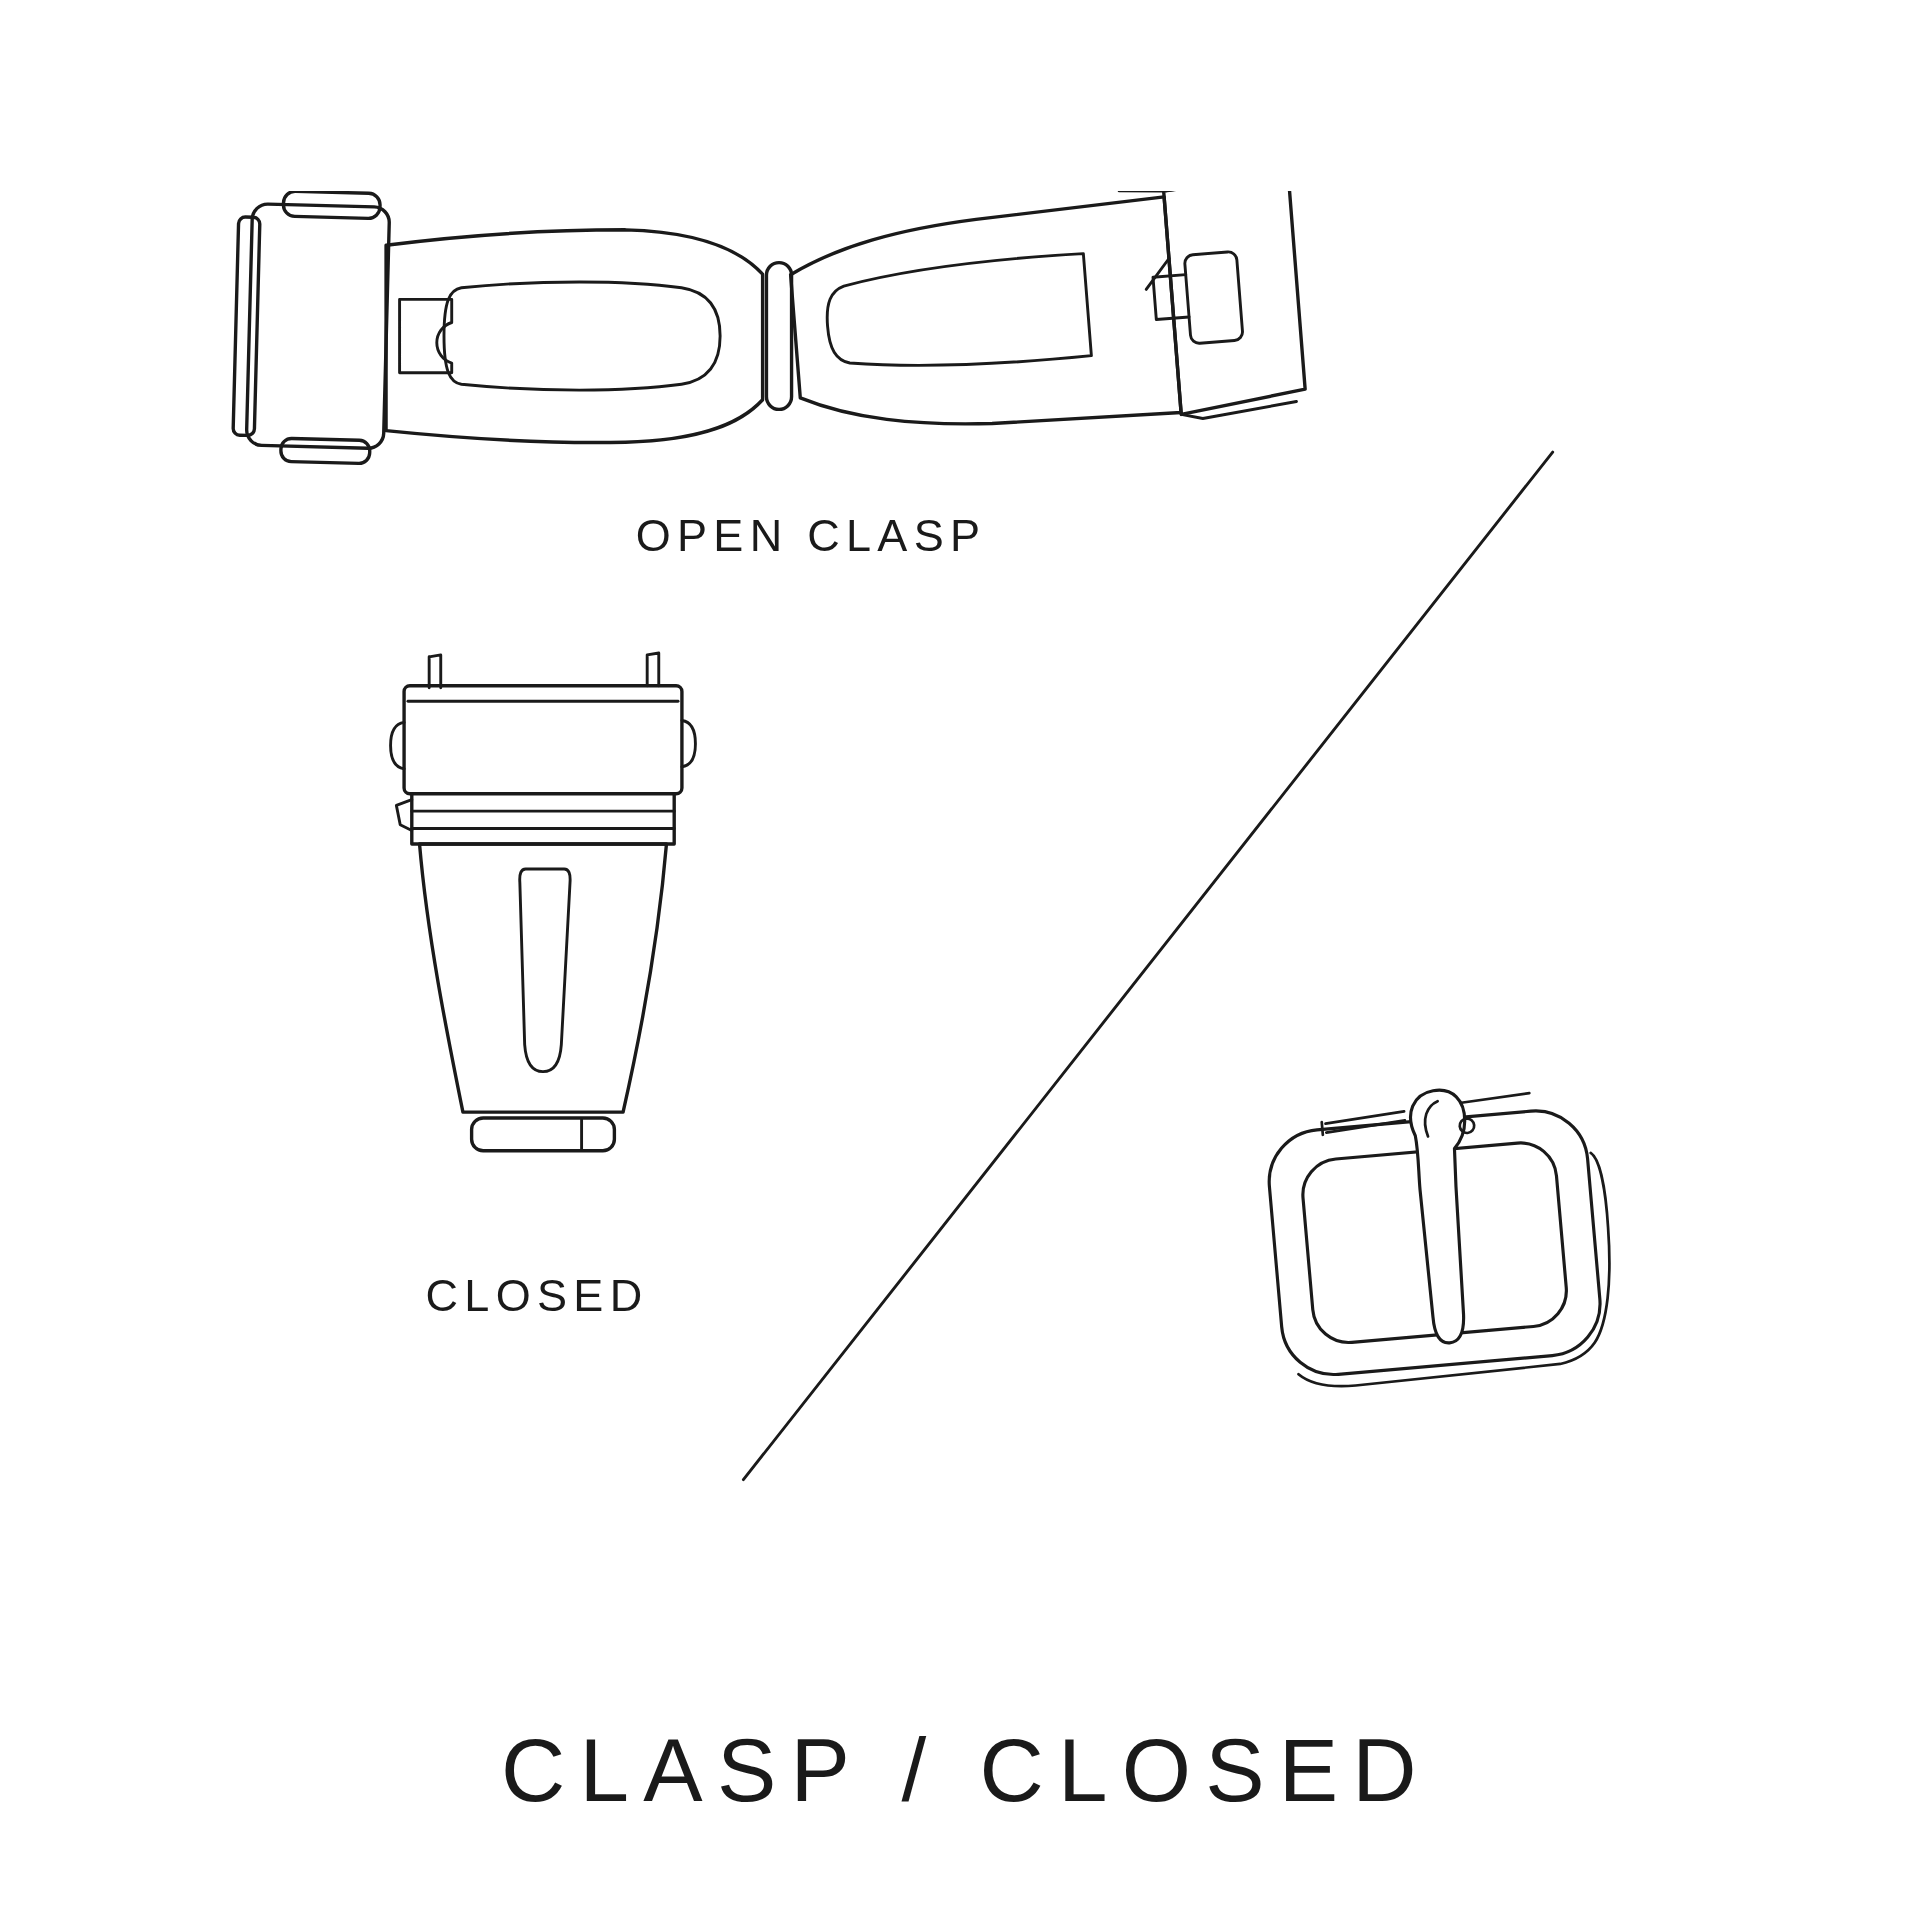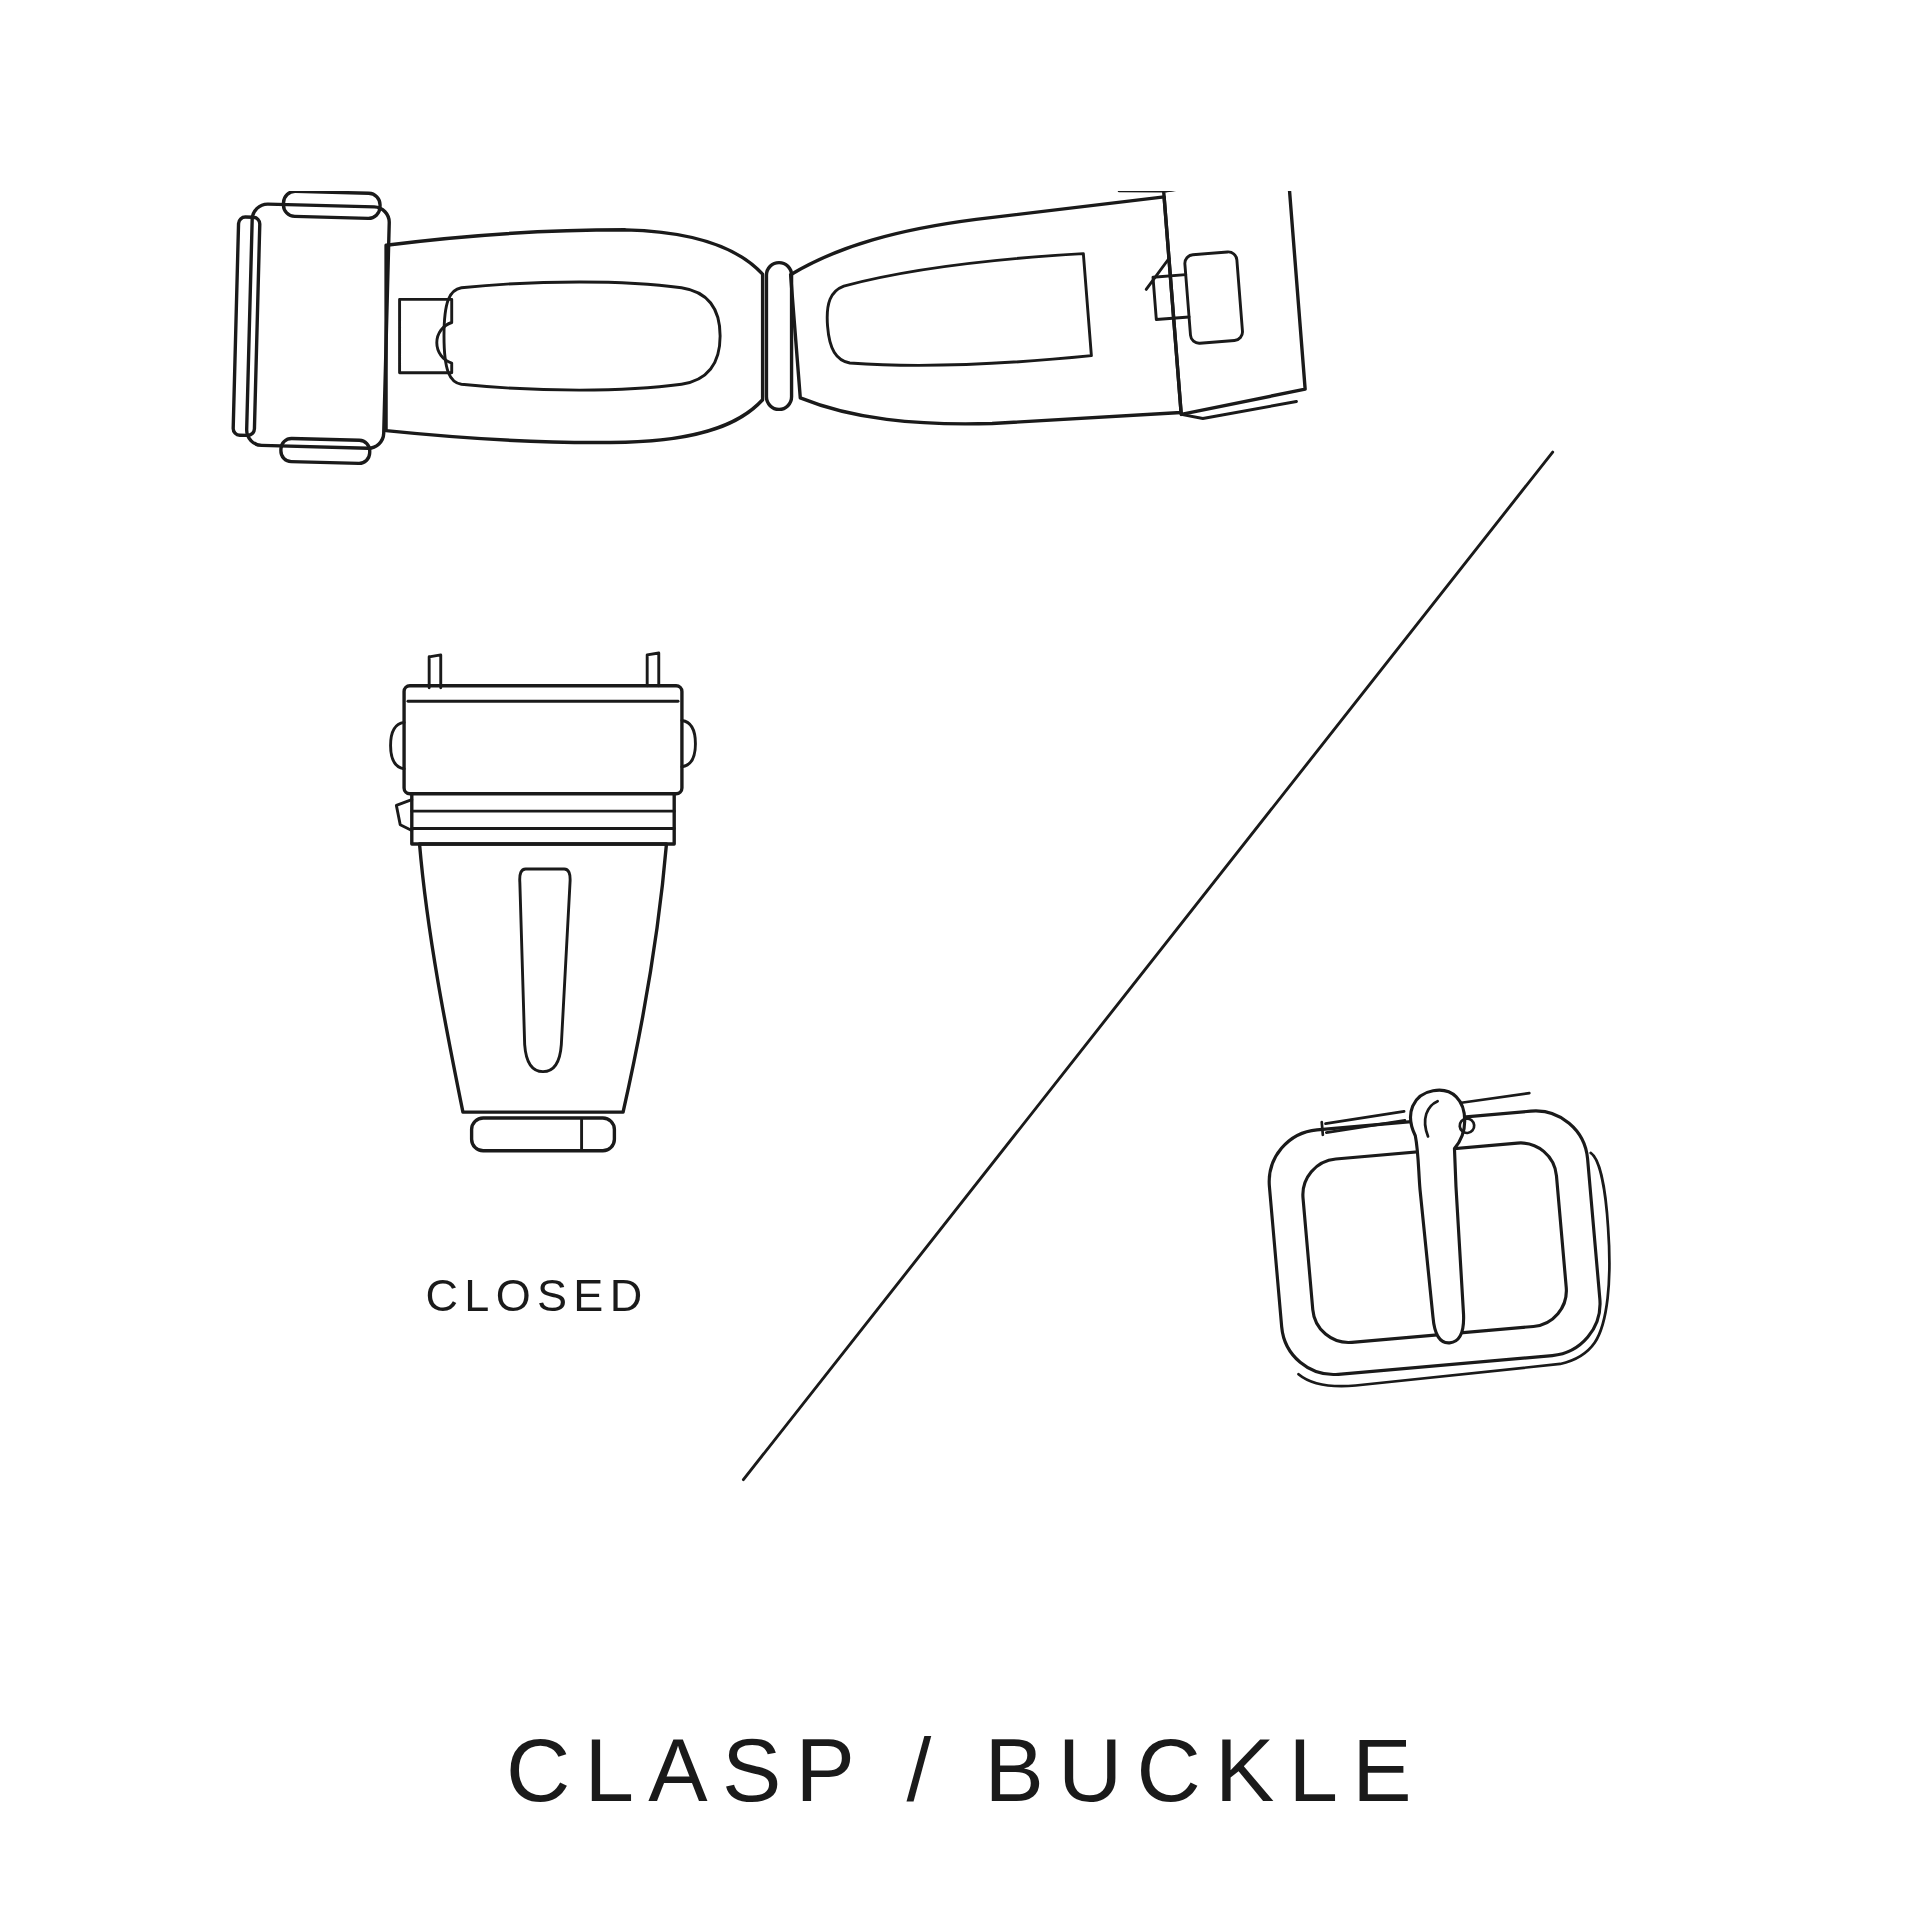--- a/index.html
+++ b/index.html
@@ -87,6 +87,7 @@
     </g>
   </svg>
 
+  <div class="caption" style="left:811px; top:510px;">OPEN CLASP</div>
 
   <svg class="fig" style="left:379px; top:645px;" width="328" height="560" viewBox="0 0 340 580">
 

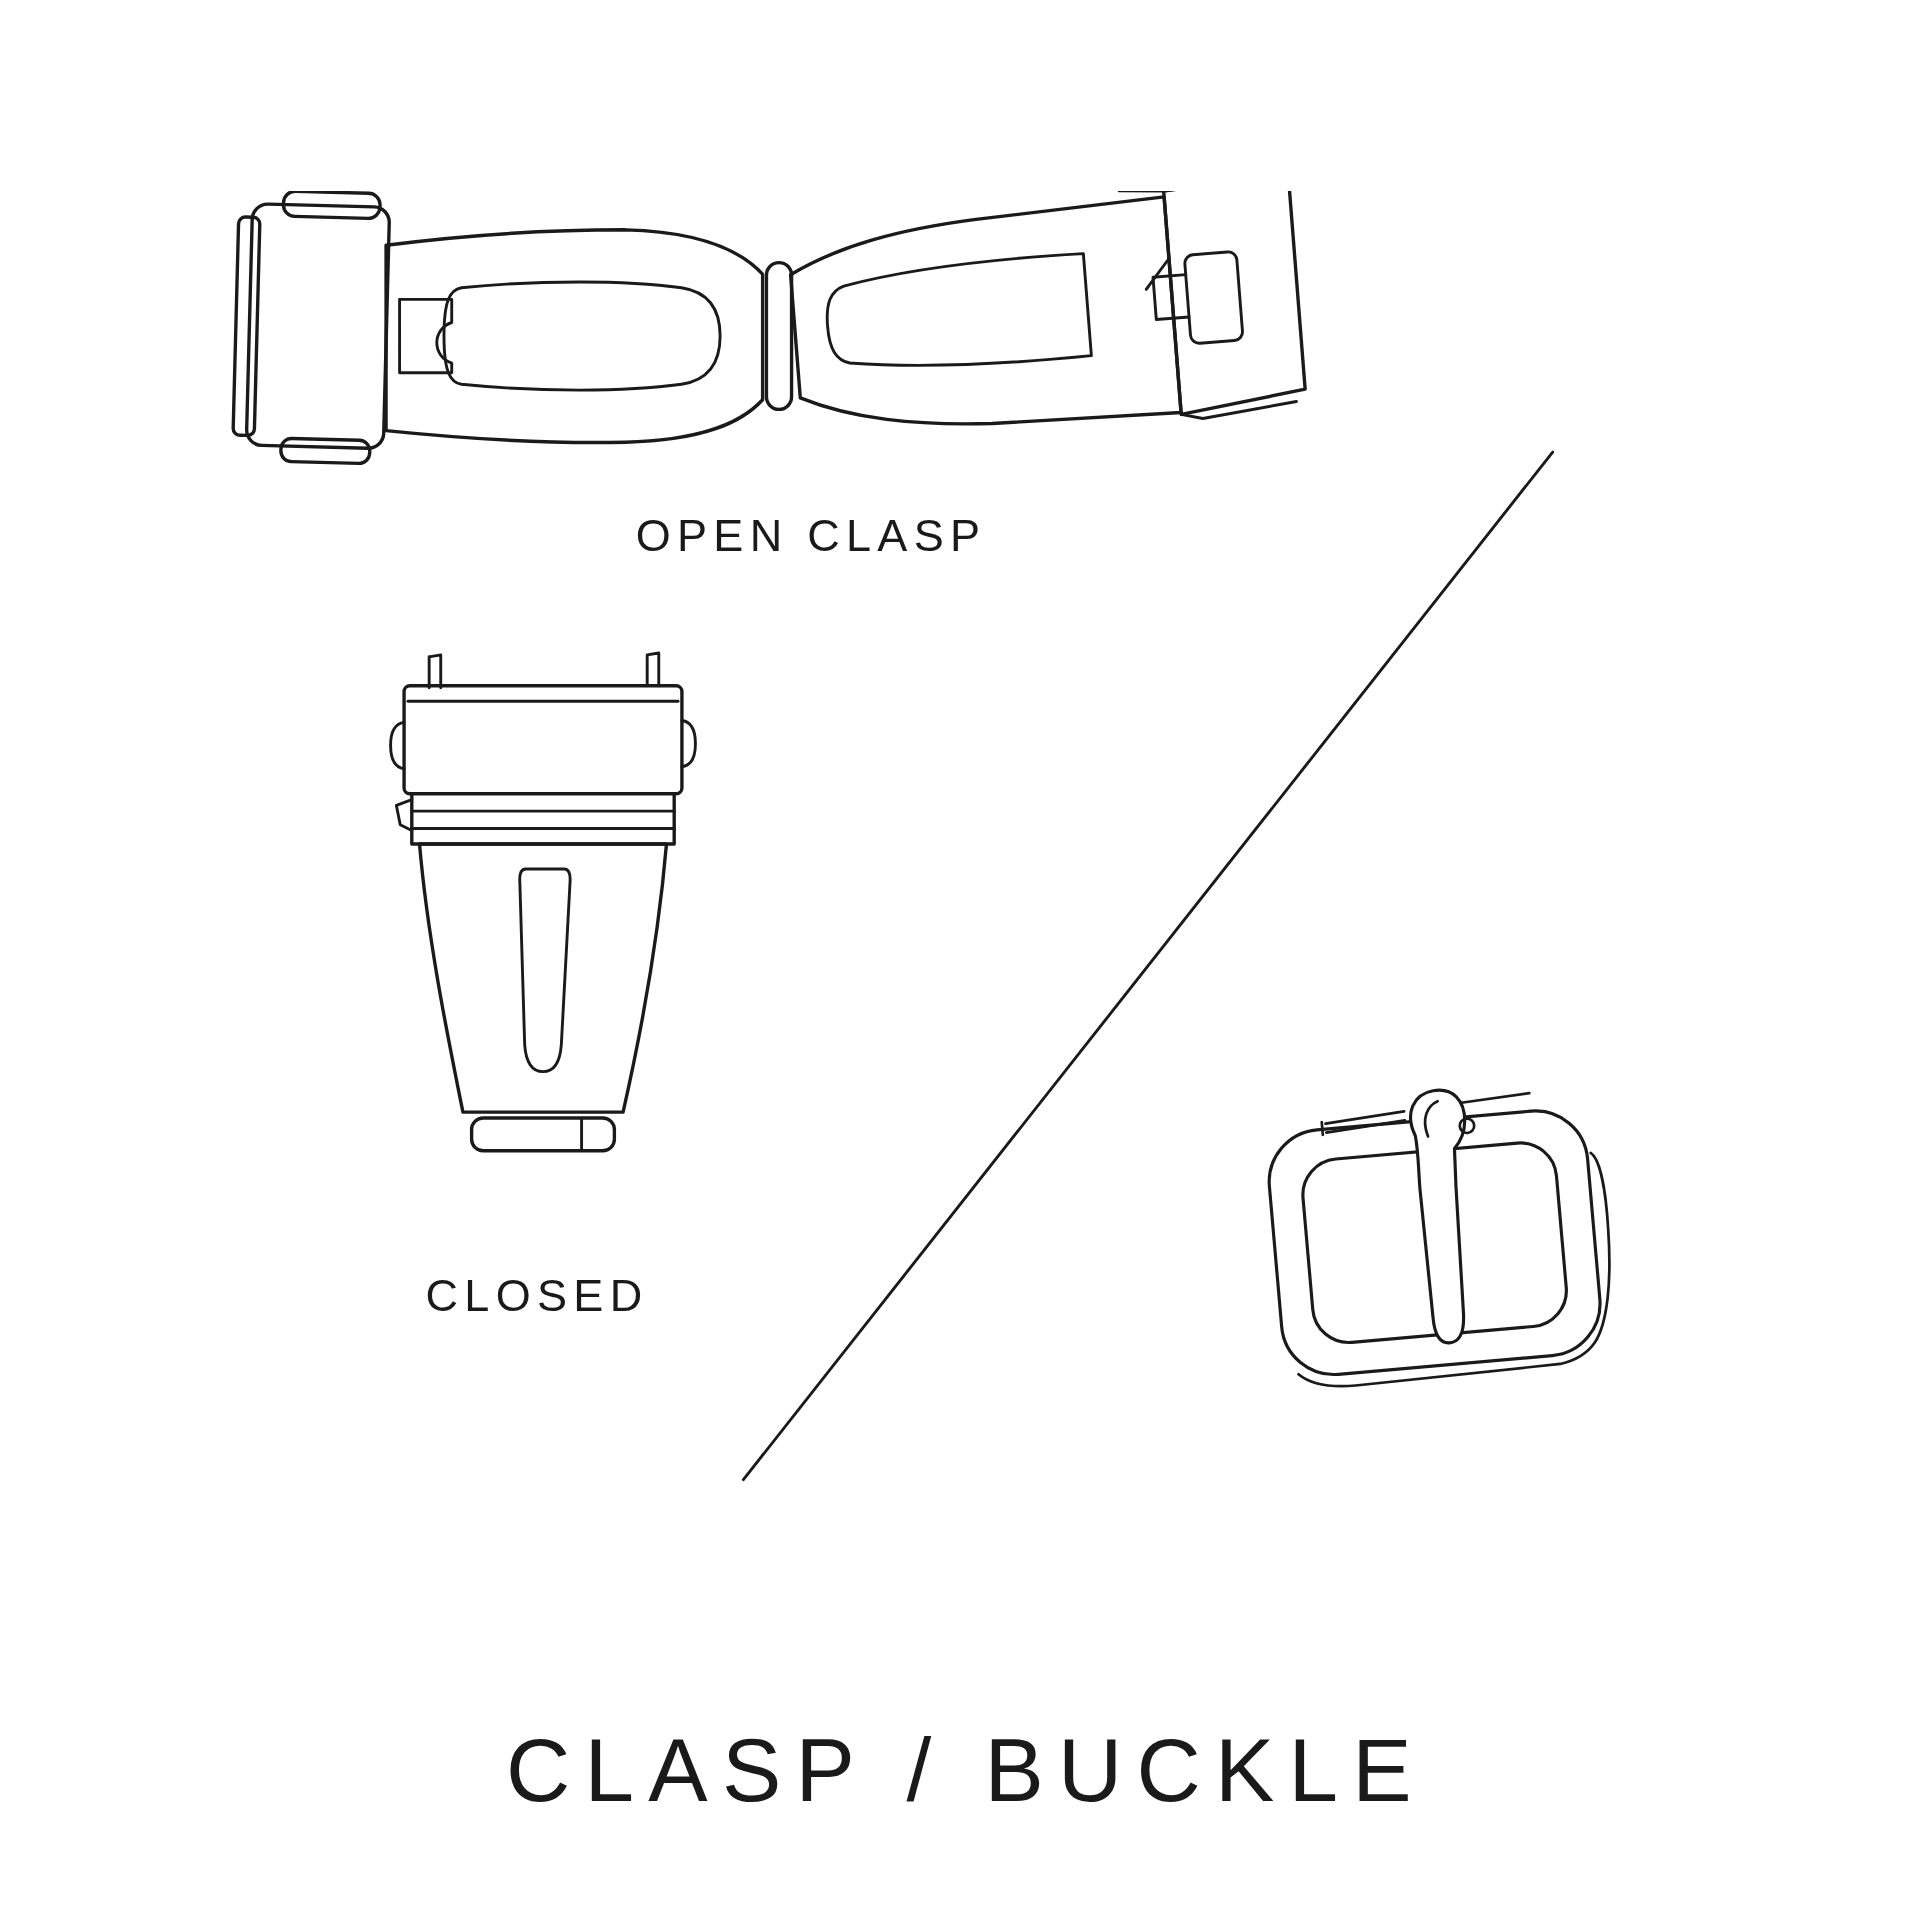--- a/index.html
+++ b/index.html
@@ -138,7 +138,7 @@
     </g>
   </svg>
 
-  <div class="title" style="left:966px; top:1719px;">CLASP / BUCKLE</div>
+  <div class="title" style="left:966px; top:1719px;">CLASP / CLOSED</div>
 
 </div>
 

